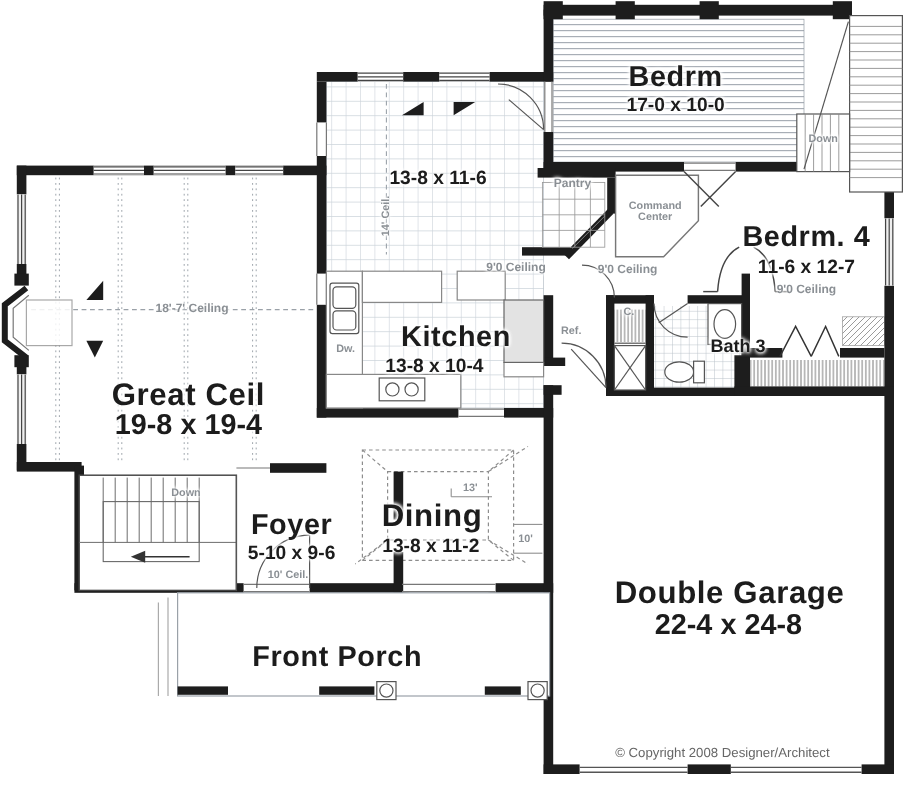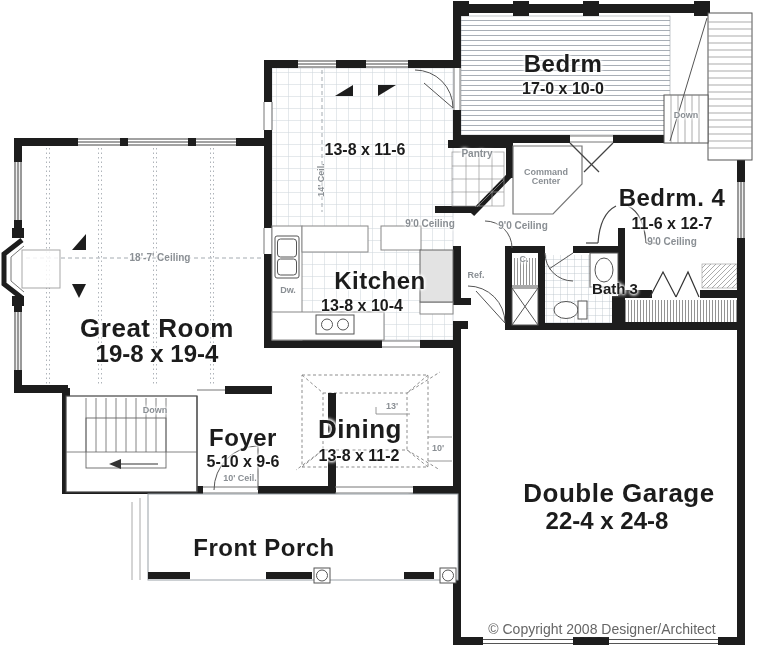--- a/index.html
+++ b/index.html
@@ -420,7 +420,7 @@
   <div class="lbl ann" style="left:430px;top:224px;">9'0 Ceiling</div>
   <div class="lbl ann" style="left:523px;top:226px;">9'0 Ceiling</div>
 
-  <div class="lbl room-big" style="left:157px;top:329px;">Great Room</div>
+  <div class="lbl room-big" style="left:157px;top:329px;">Great Ceil</div>
   <div class="lbl dims-big" style="left:157px;top:354px;">19-8 x 19-4</div>
   <div class="lbl ann" style="left:160px;top:258px;">18'-7' Ceiling</div>
 

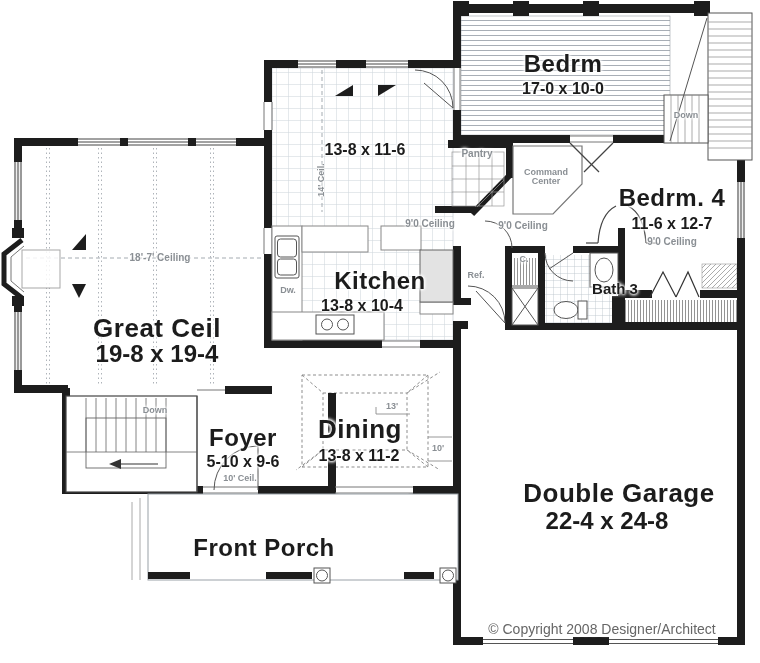--- a/index.html
+++ b/index.html
@@ -435,7 +435,7 @@
   <div class="lbl ann-sm" style="left:392px;top:407px;">13'</div>
   <div class="lbl ann-sm" style="left:438px;top:449px;">10'</div>
 
-  <div class="lbl room-big" style="left:608px;top:494px;margin-left:11px;">Double Garage</div>
+  <div class="lbl room-big" style="left:608px;top:494px;">Double Garage</div>
   <div class="lbl dims-big" style="left:607px;top:521px;">22-4 x 24-8</div>
 
   <div class="lbl room" style="left:264px;top:548px;">Front Porch</div>

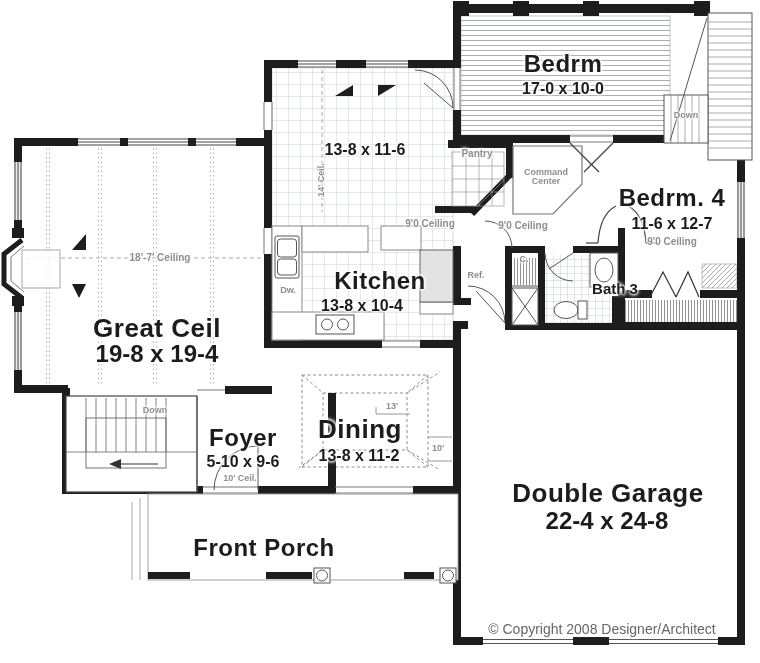--- a/index.html
+++ b/index.html
@@ -438,7 +438,7 @@
   <div class="lbl room-big" style="left:608px;top:494px;">Double Garage</div>
   <div class="lbl dims-big" style="left:607px;top:521px;">22-4 x 24-8</div>
 
-  <div class="lbl room" style="left:264px;top:548px;">Front Porch</div>
+  <div class="lbl room" style="left:281px;top:548px;">Front Porch</div>
 
   <div class="lbl ann" style="left:477px;top:154px;text-align:center;">Pantry</div>
   <div class="lbl ann-sm wrap2" style="left:546px;top:177px;">Command Center</div>

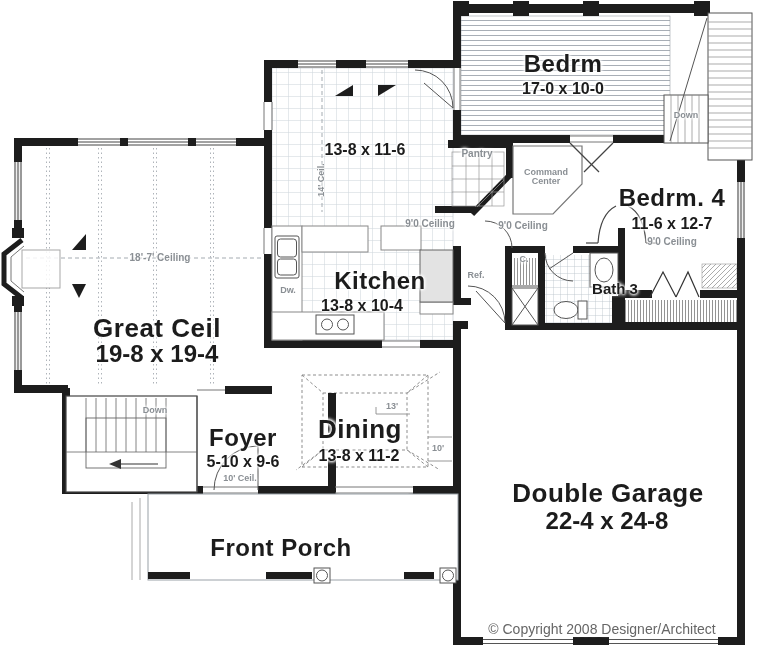--- a/index.html
+++ b/index.html
@@ -18,7 +18,7 @@
   .ann-sm{font-size:9px;font-weight:bold;color:#8a8f94;}
   .vert{transform:translate(-50%,-50%) rotate(-90deg);}
   .wrap2{white-space:normal;width:58px;}
-  .copy{font-size:14px;font-weight:normal;color:#666;}
+  .copy{font-size:11px;font-weight:normal;color:#666;}
 </style>
 </head>
 <body>

